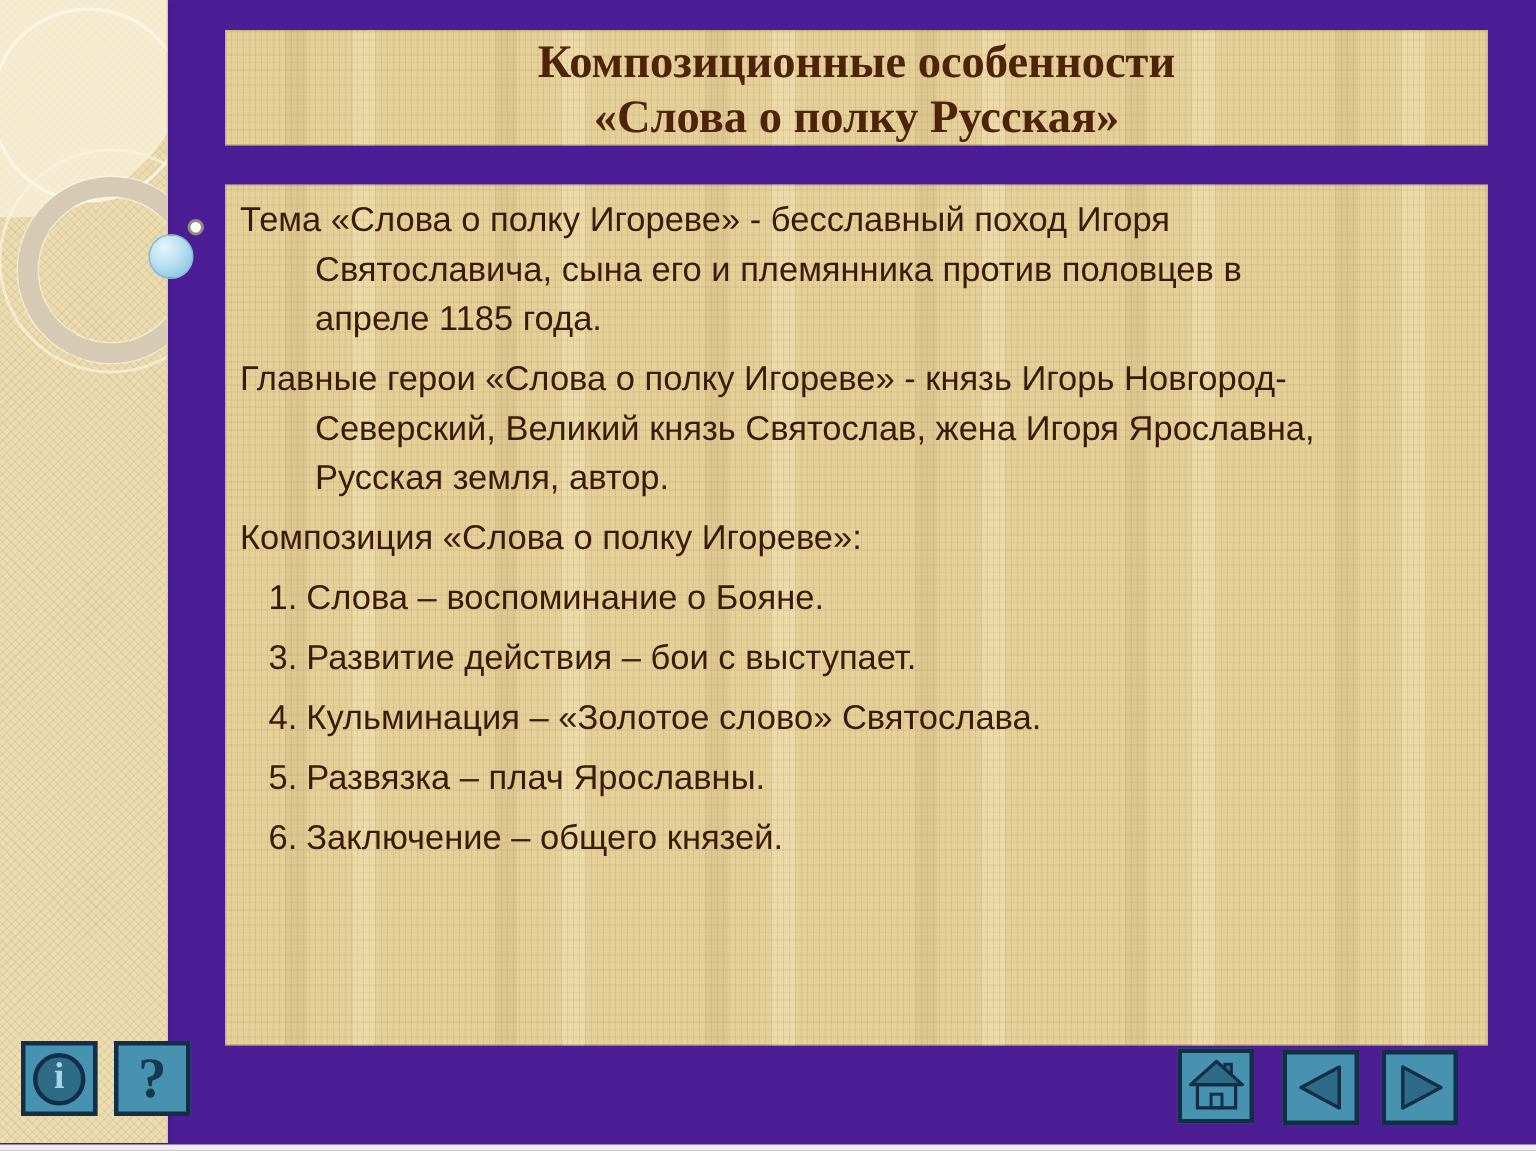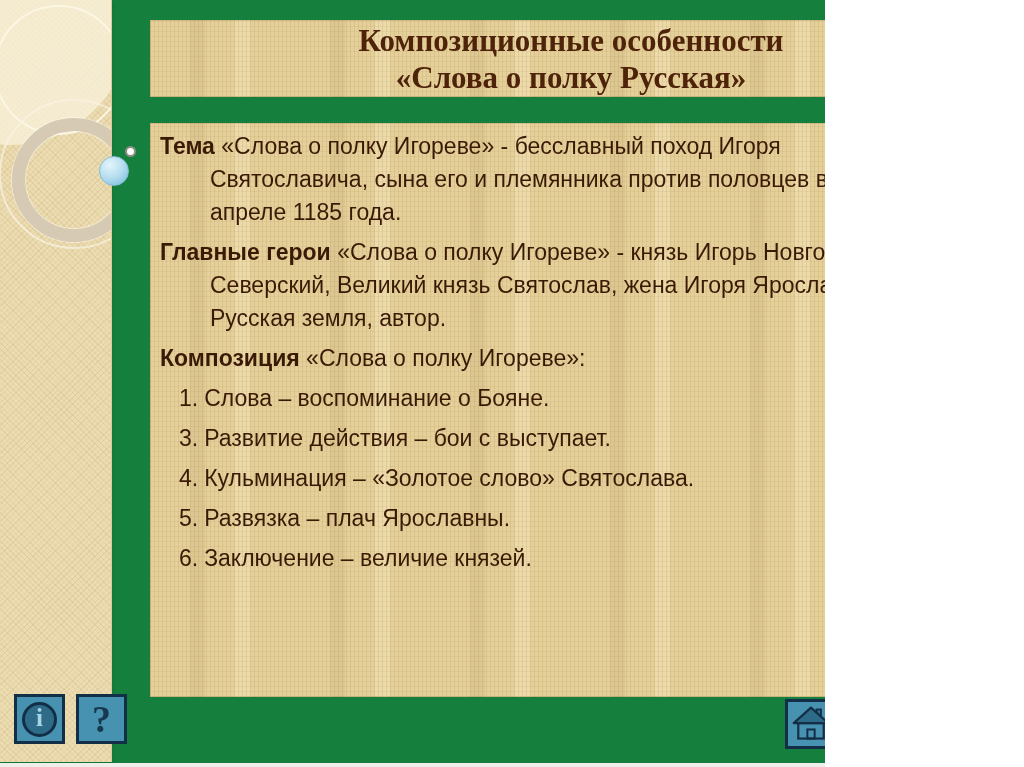--- a/index.html
+++ b/index.html
@@ -3,7 +3,7 @@
 <meta charset="utf-8">
 <style>
   html,body{margin:0;padding:0;background:#ffffff;}
-  .slide{position:relative;width:825px;height:767px;background:#15803d;overflow:hidden;
+  .slide{position:relative;width:1024px;height:767px;background:#4c1d95;overflow:hidden;
          font-family:"Liberation Sans",sans-serif;}
 
   

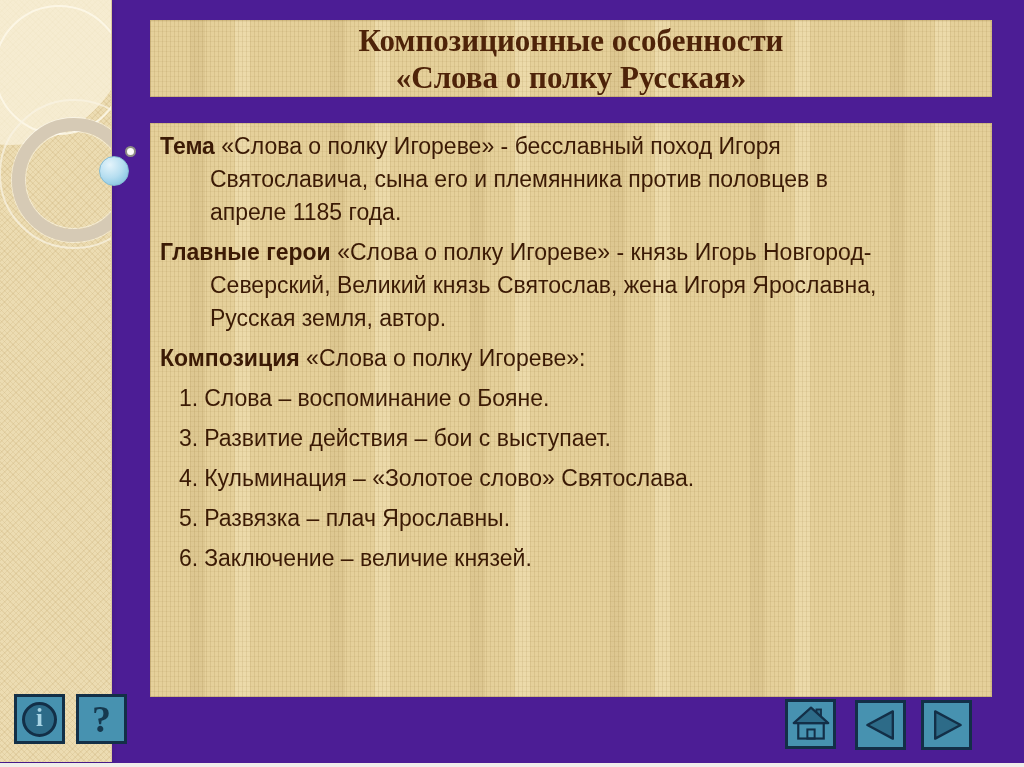--- a/index.html
+++ b/index.html
@@ -47,7 +47,7 @@
     padding:7px 8px 0 10px;box-sizing:border-box;overflow:hidden;
     font-size:23px;line-height:33px;color:#3b1a05;}
   .para{padding-left:50px;text-indent:-50px;margin:0 0 7px 0;white-space:nowrap;}
-  .para b{font-weight:bold;}
+  .para b{font-weight:normal;}
   .li{margin:0 0 7px 19px;white-space:nowrap;}
   .li .num{margin-right:6px;}
 

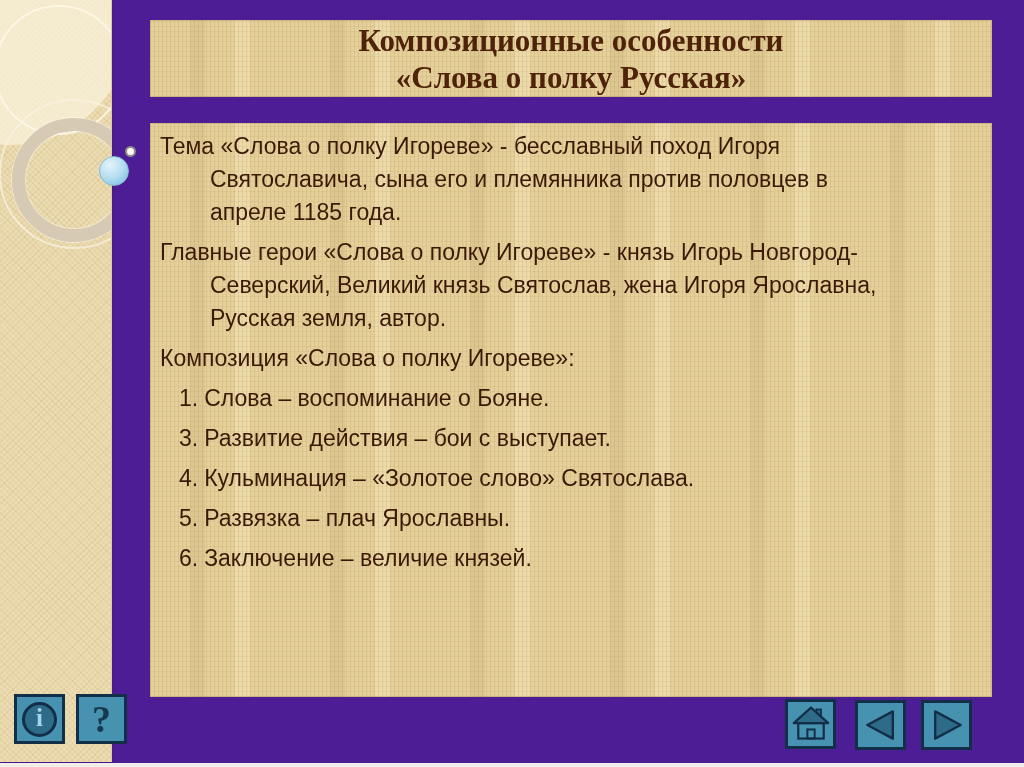--- a/index.html
+++ b/index.html
@@ -96,7 +96,7 @@
         <div class="li"><span class="num">3.</span><span>Развитие действия – бои с выступает.</span></div>
         <div class="li"><span class="num">4.</span><span>Кульминация – «Золотое слово» Святослава.</span></div>
         <div class="li"><span class="num">5.</span><span>Развязка – плач Ярославны.</span></div>
-        <div class="li"><span class="num">6.</span><span>Заключение – величие князей.</span></div>
+        <div class="li"><span class="num">6.</span><span>Заключение – общего князей.</span></div>
       </div>
   </div>
 

